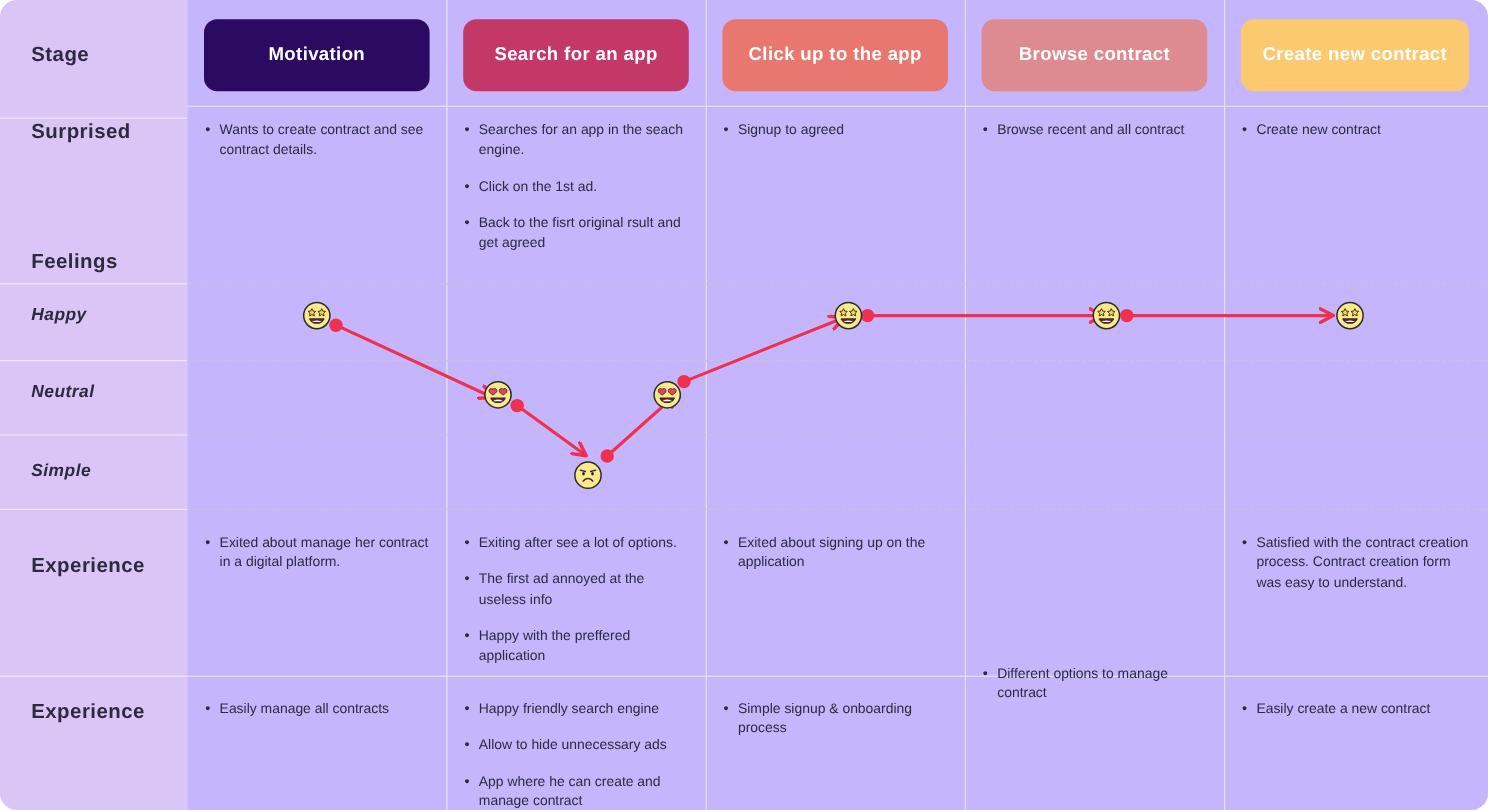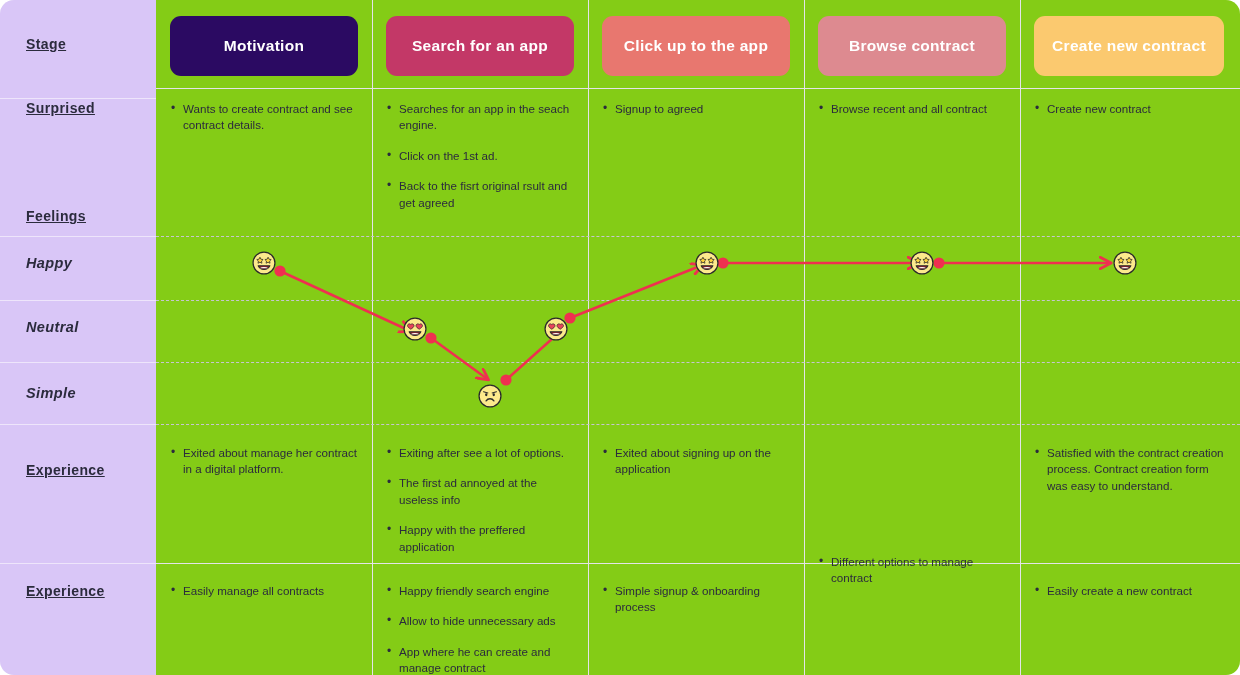--- a/index.html
+++ b/index.html
@@ -32,12 +32,11 @@
     padding-left: 26px;
   }
   .side-label {
-    font-size: 14px;
+    font-size: 17px;
     font-weight: bold;
     color: #2b2b3d;
     letter-spacing: 0.4px;
     line-height: 1.2;
-    text-decoration: underline;
   }
   .side-sub {
     font-size: 14.5px;

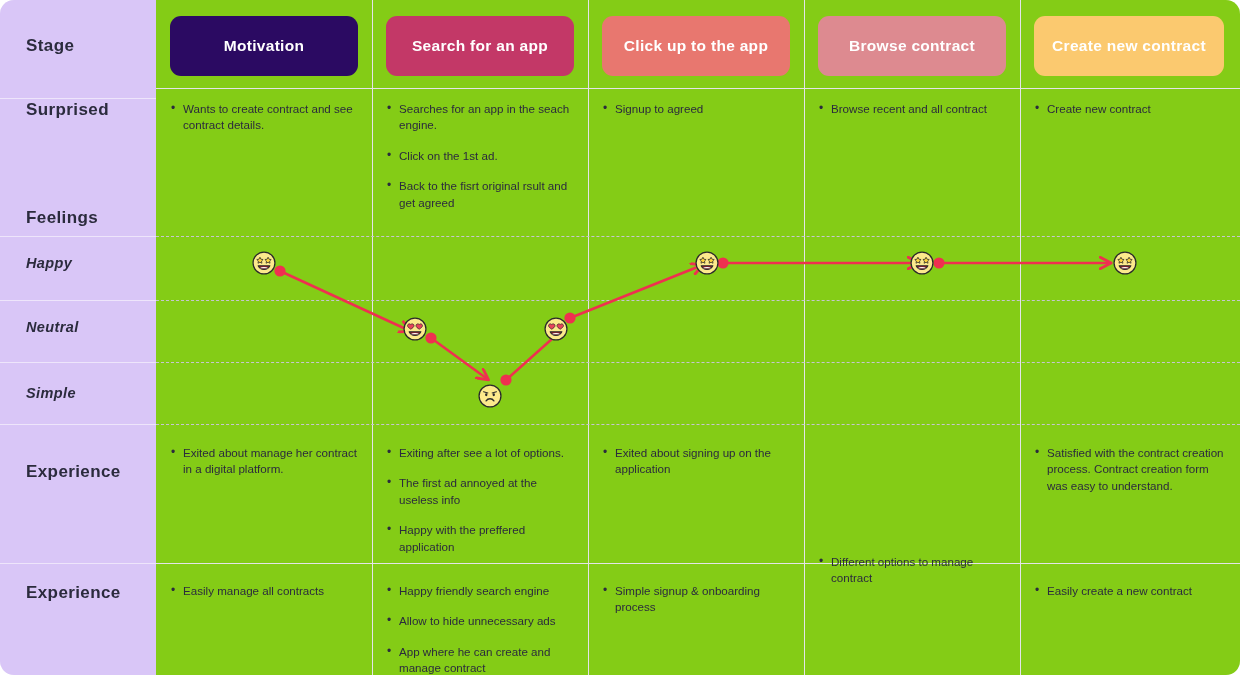--- a/index.html
+++ b/index.html
@@ -54,7 +54,7 @@
   .grid {
     position: relative;
     flex: 1 1 auto;
-    background: #84cc16;
+    background: #c4b5fd;
     padding-left: 27px;
   }
 

